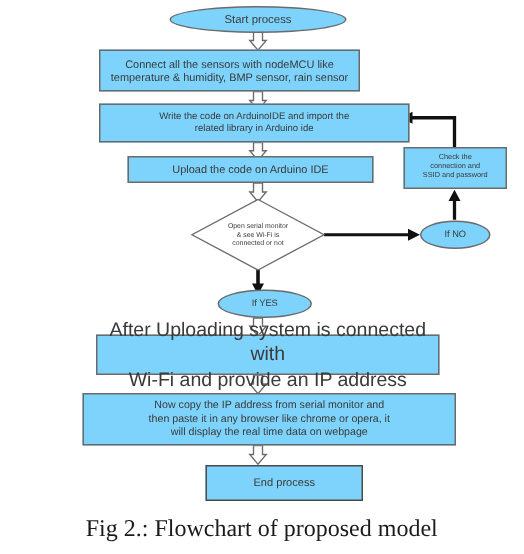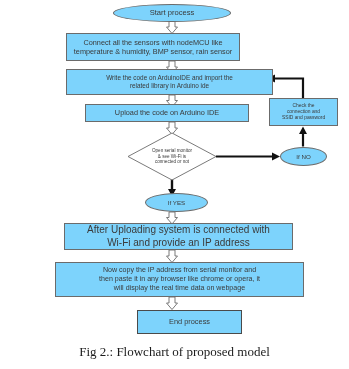--- a/index.html
+++ b/index.html
@@ -186,7 +186,7 @@
     <span class="node-text">If YES</span>
   </div>
 
-  <div class="node rect" style="left:64px; top:223px; width:229px; height:27px; font-size:10px;">
+  <div class="node rect" style="left:64px; top:223px; width:229px; height:27px; font-size:13px;">
     <span class="node-text">After Uploading system is connected with
 Wi-Fi and provide an IP address</span>
   </div>

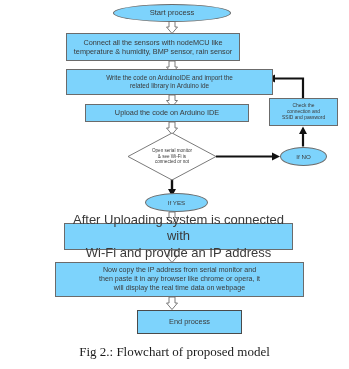--- a/index.html
+++ b/index.html
@@ -201,7 +201,7 @@
 will display the real time data on webpage</span>
   </div>
 
-  <div class="caption" style="left:0; top:344px; font-size:13px;">
+  <div class="caption" style="left:0; top:344px; font-size:16px;">
     <span>Fig 2.: Flowchart of proposed model</span>
   </div>
 

